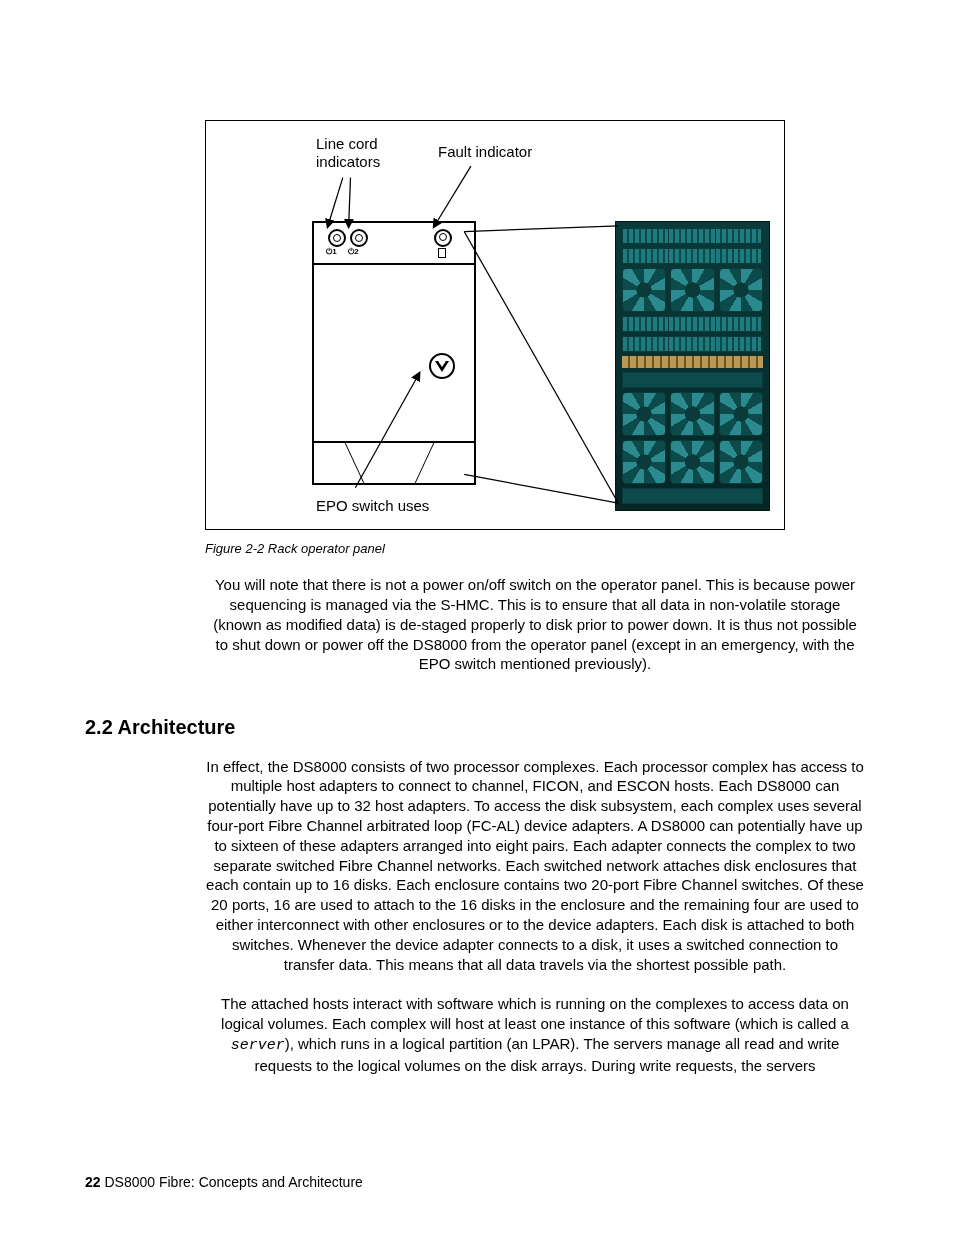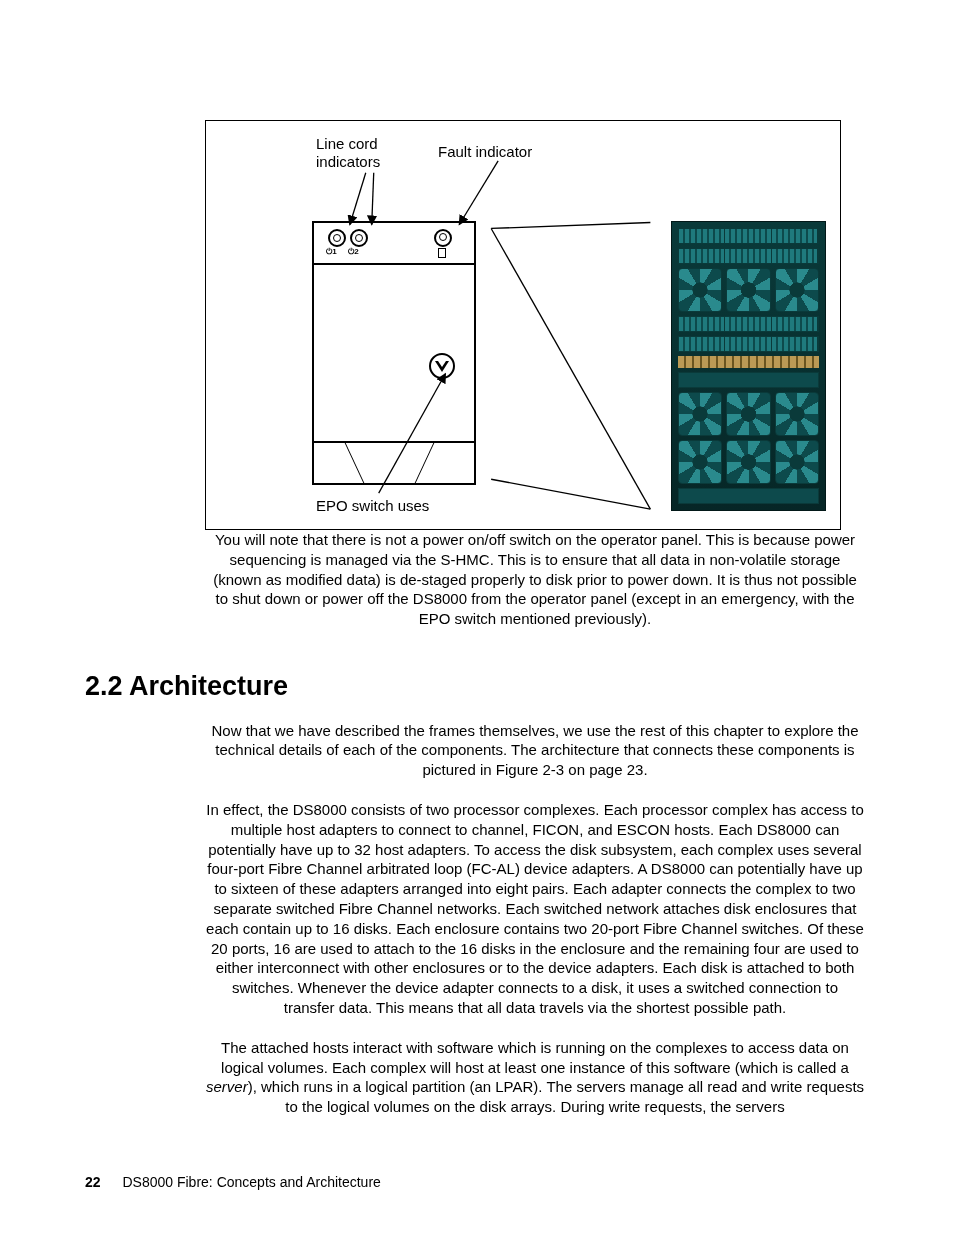--- a/index.html
+++ b/index.html
@@ -24,7 +24,7 @@
   }
   .figure-border {
     border: 1px solid #000;
-    width: 636px;
+    width: 580px;
     height: 410px;
     position: relative;
     box-sizing: border-box;

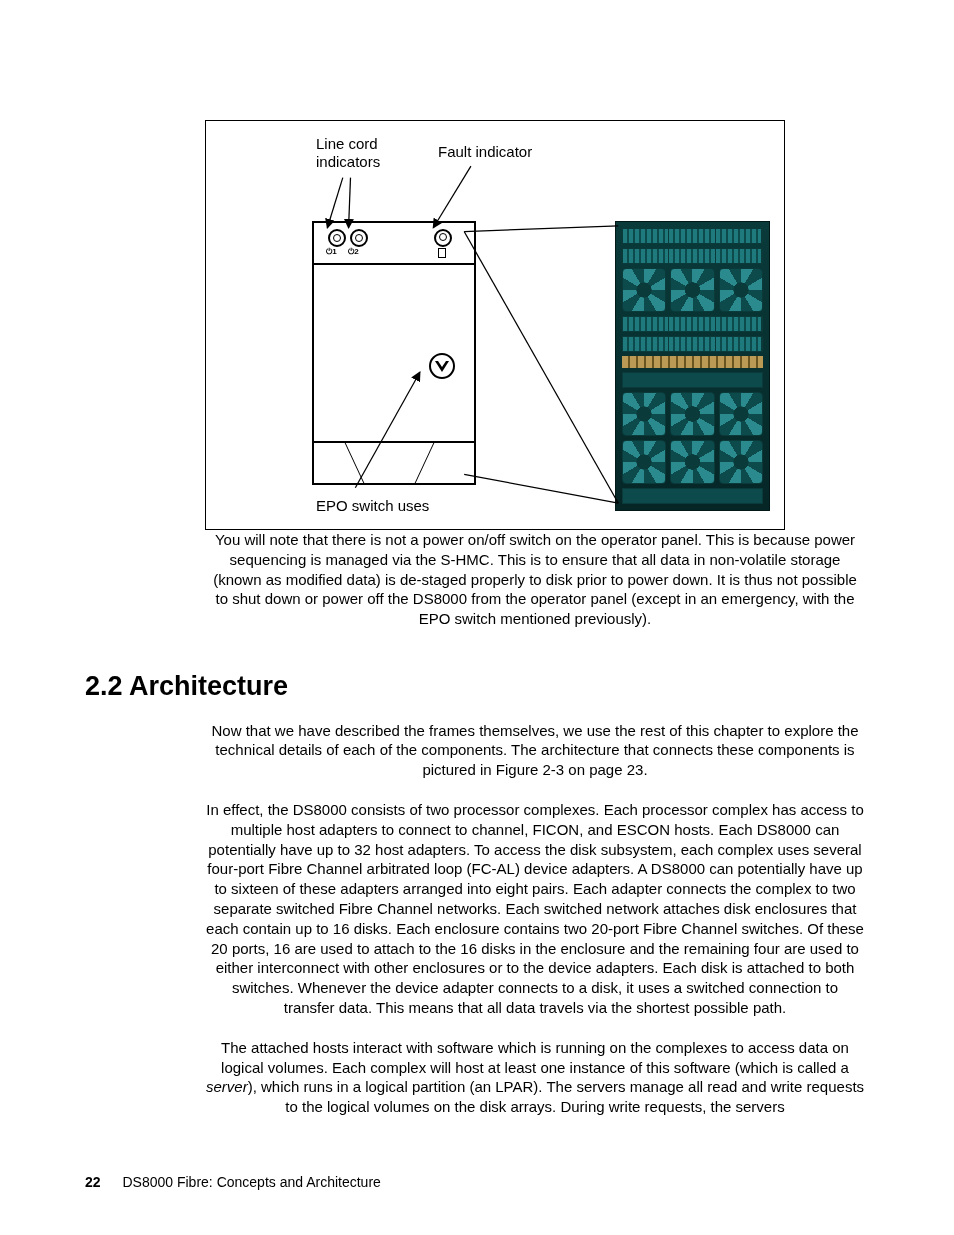--- a/index.html
+++ b/index.html
@@ -229,6 +229,7 @@
       </svg>
 
     </div>
+    <div class="figure-caption">Figure 2-2   Rack operator panel</div>
   </div>
 
   <div class="body-text">

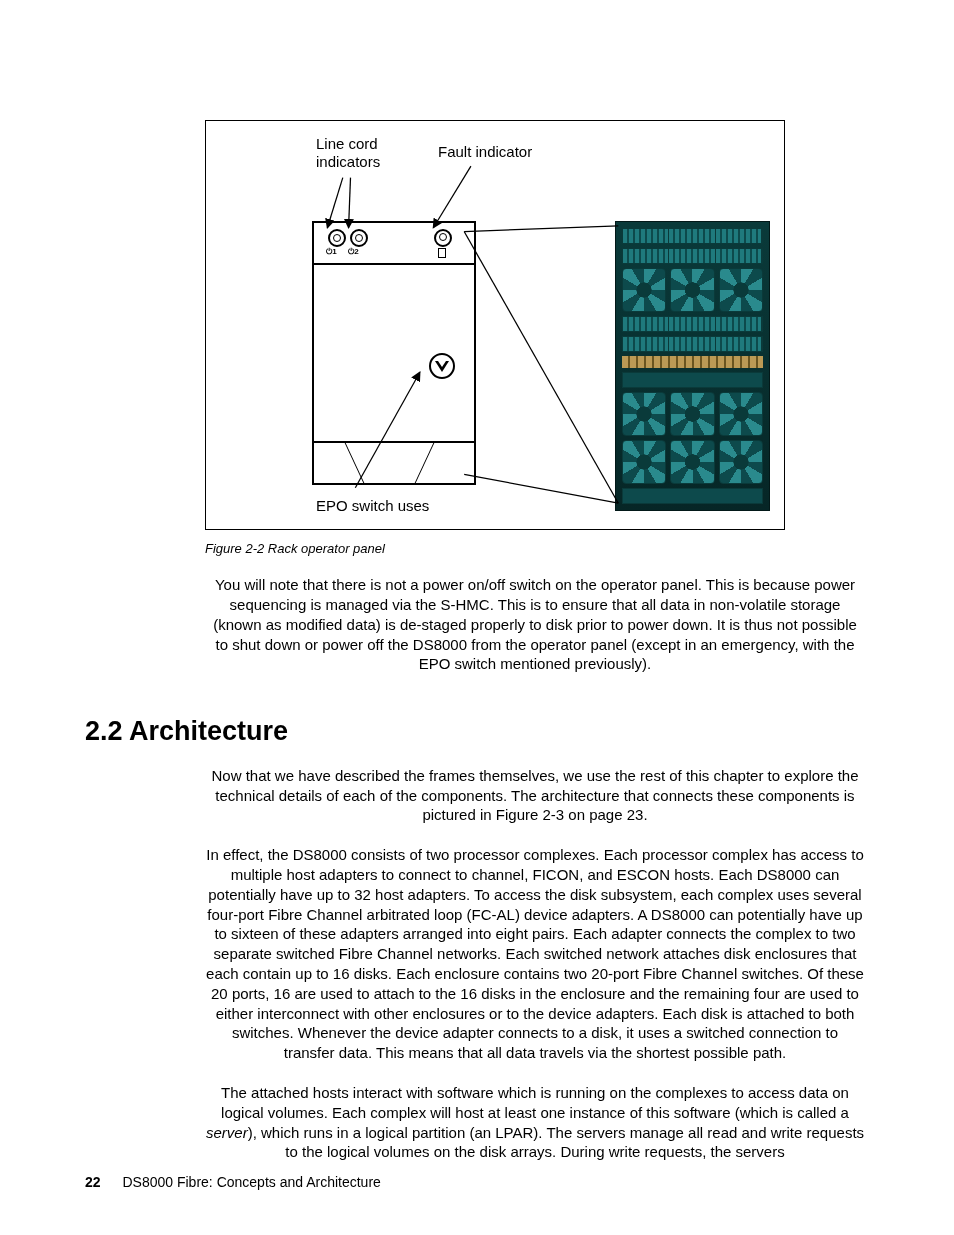--- a/index.html
+++ b/index.html
@@ -120,7 +120,7 @@
   }
   .body-text p { margin: 0 0 20px 0; text-align:center; }
   h2.section {
-    font-size: 27px;
+    font-size: 20px;
     font-weight: bold;
     margin: 40px 0 16px 0;
     font-family: Arial, Helvetica, sans-serif;

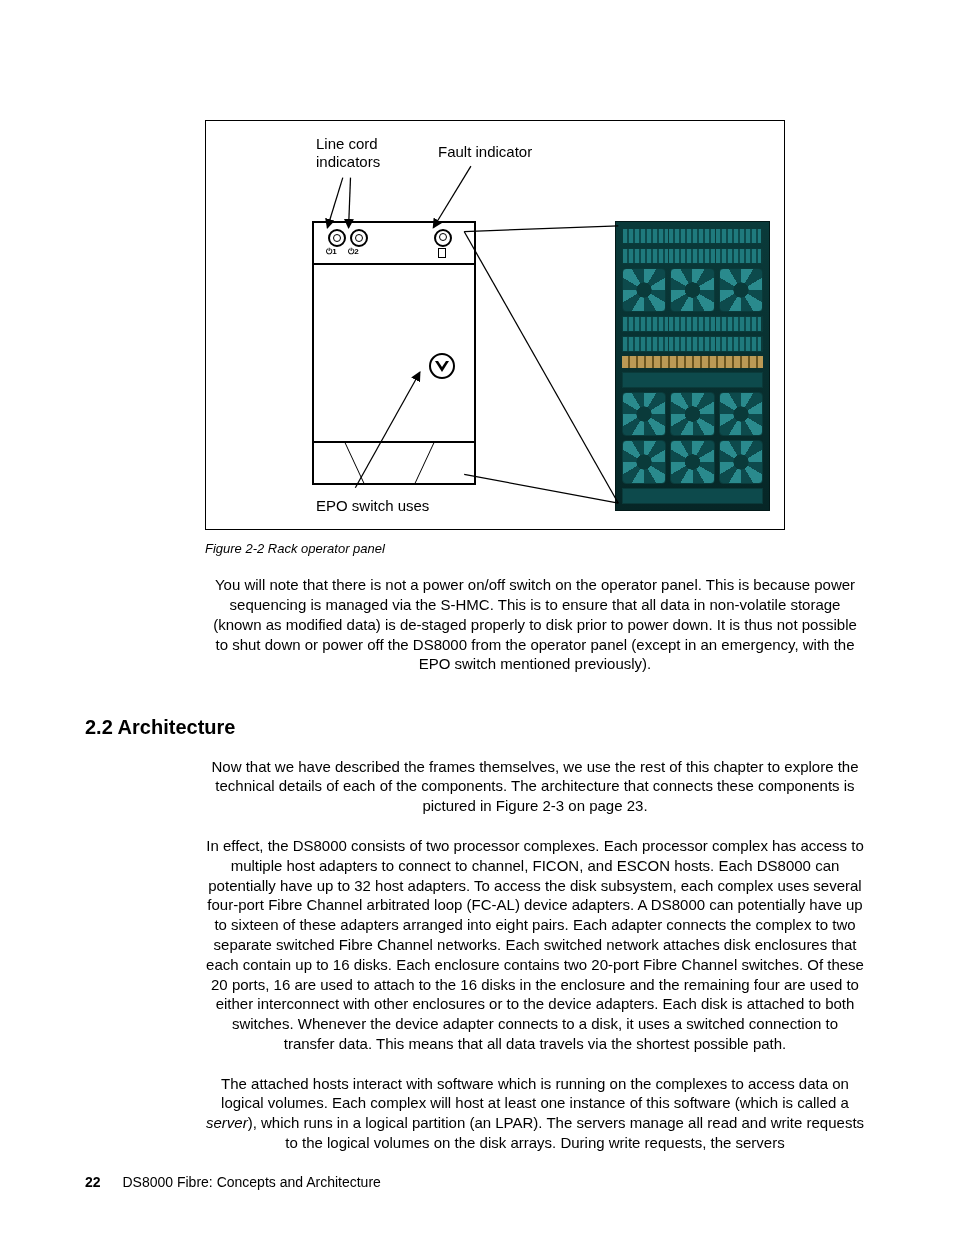--- a/index.html
+++ b/index.html
@@ -239,7 +239,6 @@
   <h2 class="section">2.2  Architecture</h2>
 
   <div class="body-text">
-    <p>Now that we have described the frames themselves, we use the rest of this chapter to explore the technical details of each of the components. The architecture that connects these components is pictured in Figure 2-3 on page 23.</p>
     <p>In effect, the DS8000 consists of two processor complexes. Each processor complex has access to multiple host adapters to connect to channel, FICON, and ESCON hosts. Each DS8000 can potentially have up to 32 host adapters. To access the disk subsystem, each complex uses several four-port Fibre Channel arbitrated loop (FC-AL) device adapters. A DS8000 can potentially have up to sixteen of these adapters arranged into eight pairs. Each adapter connects the complex to two separate switched Fibre Channel networks. Each switched network attaches disk enclosures that each contain up to 16 disks. Each enclosure contains two 20-port Fibre Channel switches. Of these 20 ports, 16 are used to attach to the 16 disks in the enclosure and the remaining four are used to either interconnect with other enclosures or to the device adapters. Each disk is attached to both switches. Whenever the device adapter connects to a disk, it uses a switched connection to transfer data. This means that all data travels via the shortest possible path.</p>
     <p>
       <span>The attached hosts interact with software which is running on the complexes to access data on logical volumes. Each complex will host at least one instance of this software (which is called a </span><span class="italic-word">server</span><span>), which runs in a logical partition (an LPAR). The servers manage all read and write requests to the logical volumes on the disk arrays. During write requests, the servers</span>

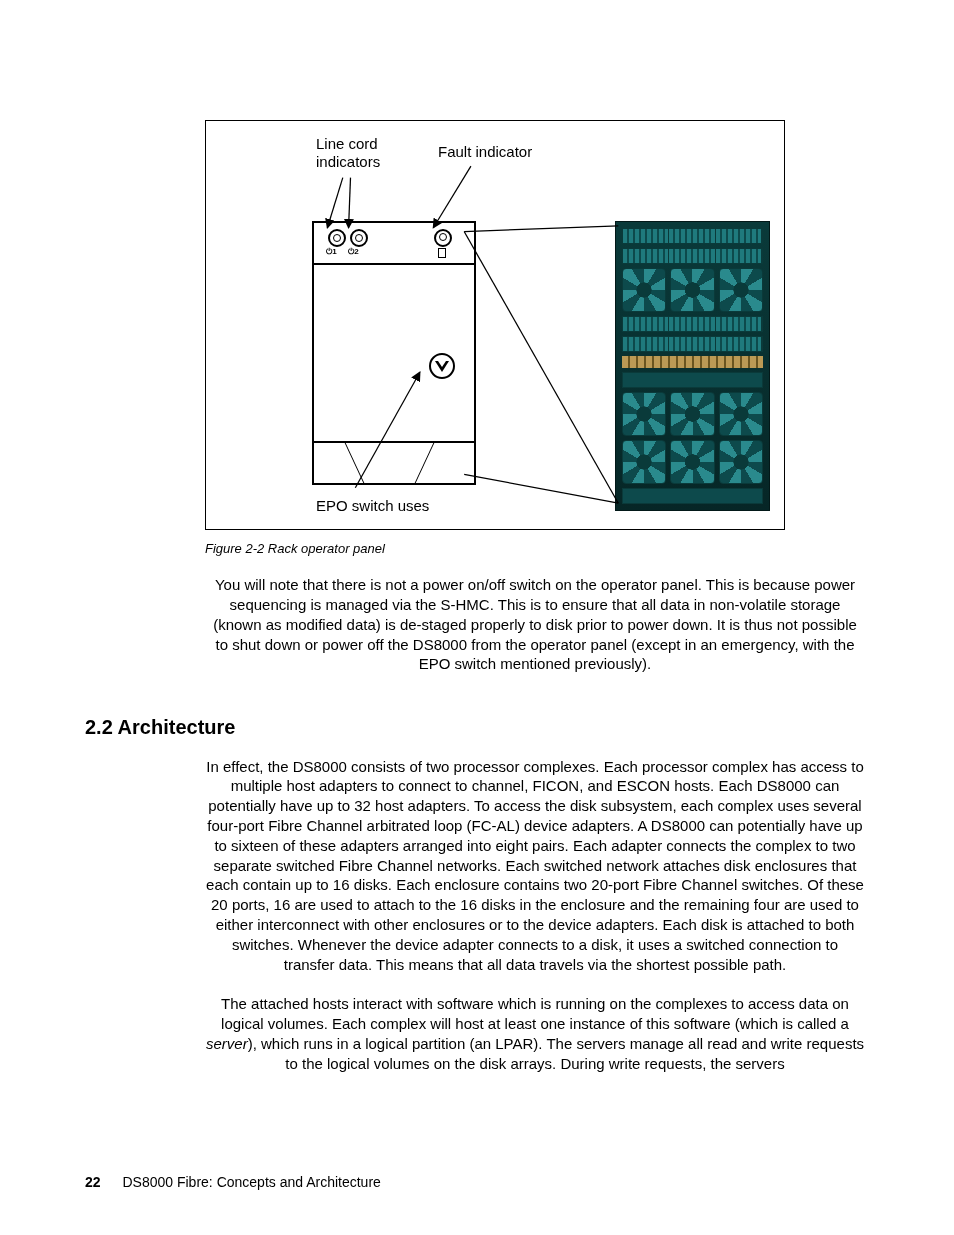--- a/index.html
+++ b/index.html
@@ -132,7 +132,7 @@
     font-size: 14px;
   }
   .footer .pg { font-weight: bold; margin-right: 18px; }
-  .italic-word{ font-style: italic; font-family: Liberation Sans, sans-serif; }
+  .italic-word{ font-style: italic; font-family: Liberation Mono, monospace; }
 </style>
 </head>
 <body>

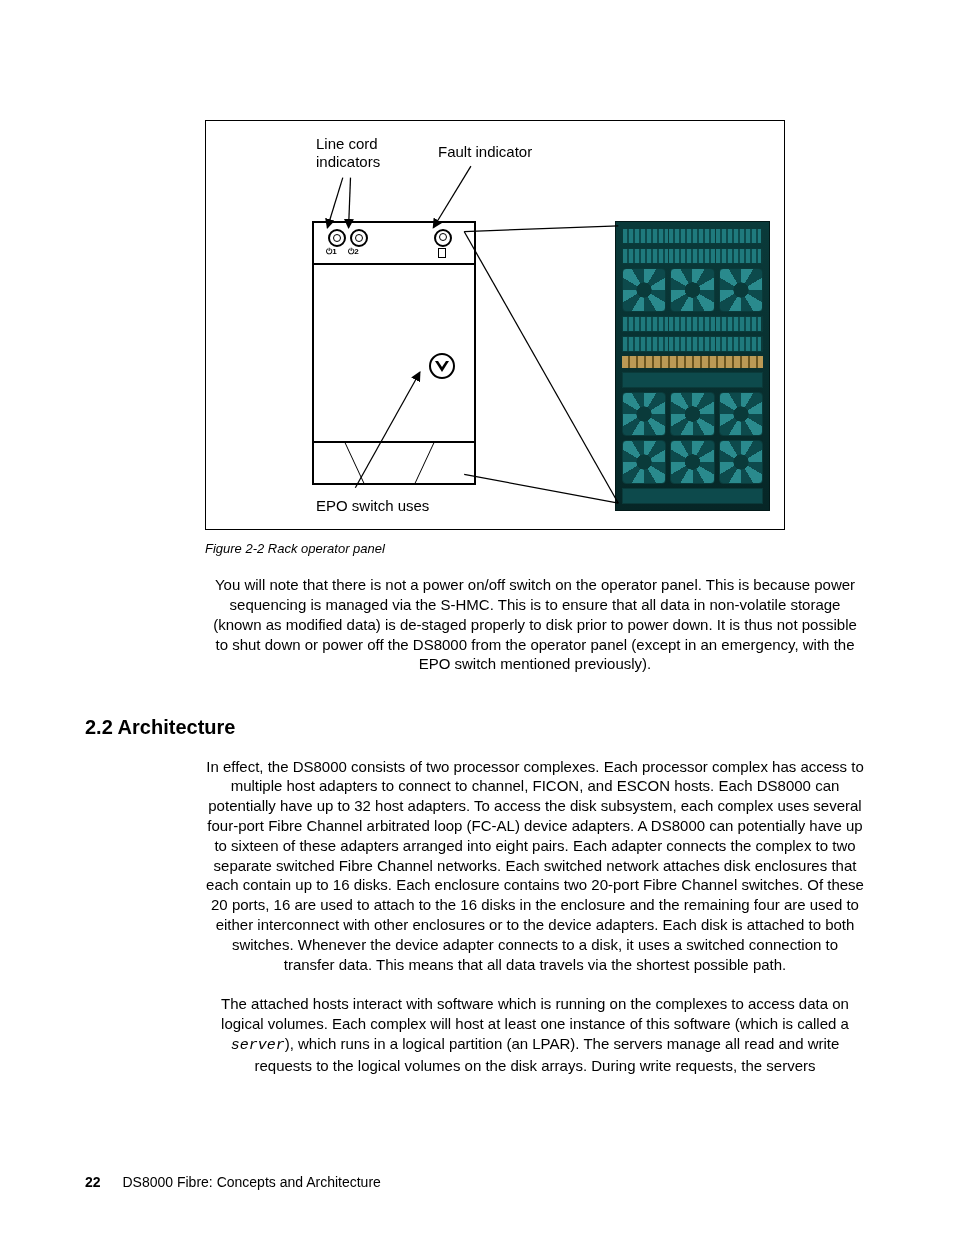--- a/index.html
+++ b/index.html
@@ -131,7 +131,7 @@
     bottom: 44px;
     font-size: 14px;
   }
-  .footer .pg { font-weight: bold; margin-right: 18px; }
+  .footer .pg { font-weight: bold; }
   .italic-word{ font-style: italic; font-family: Liberation Mono, monospace; }
 </style>
 </head>

